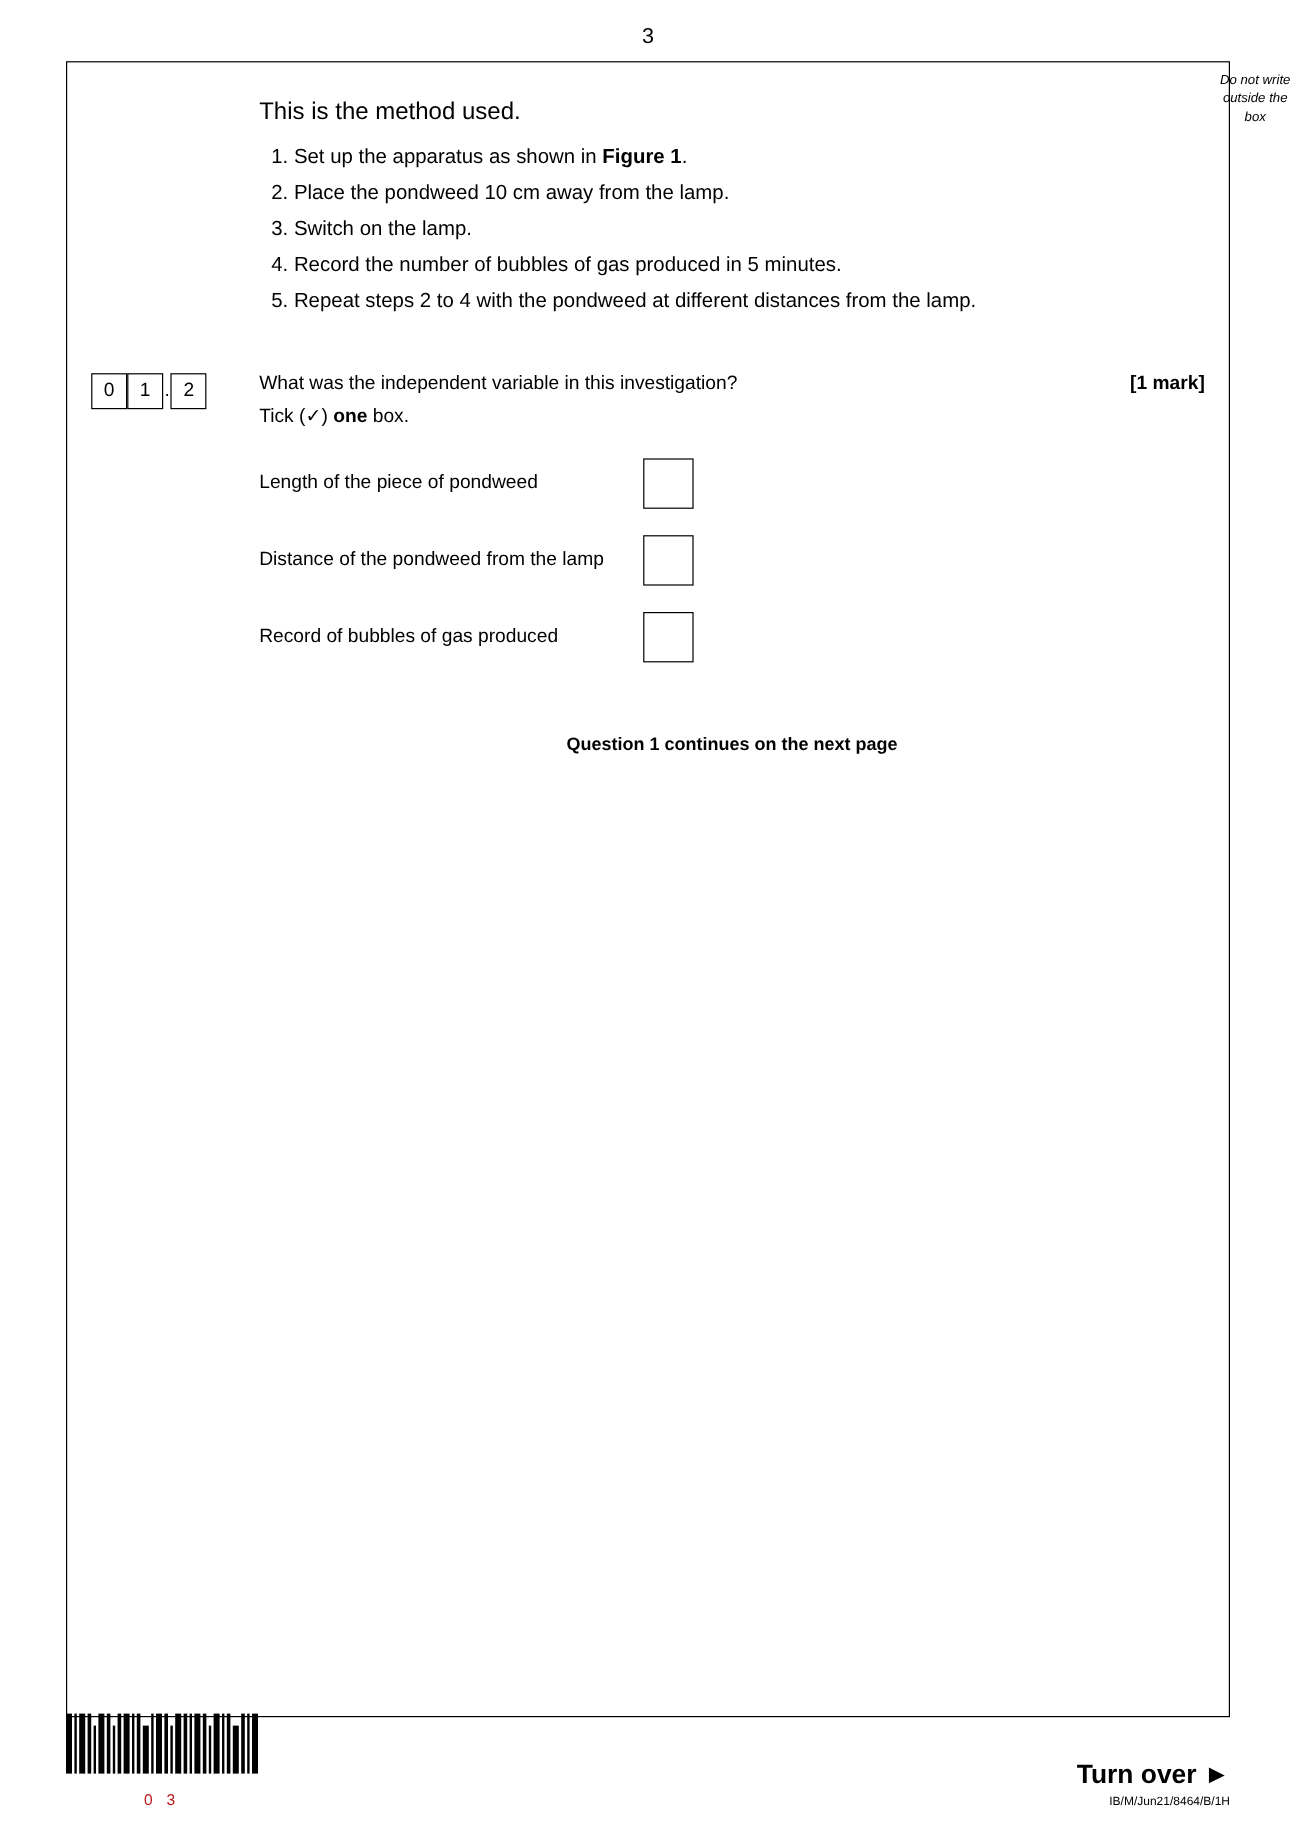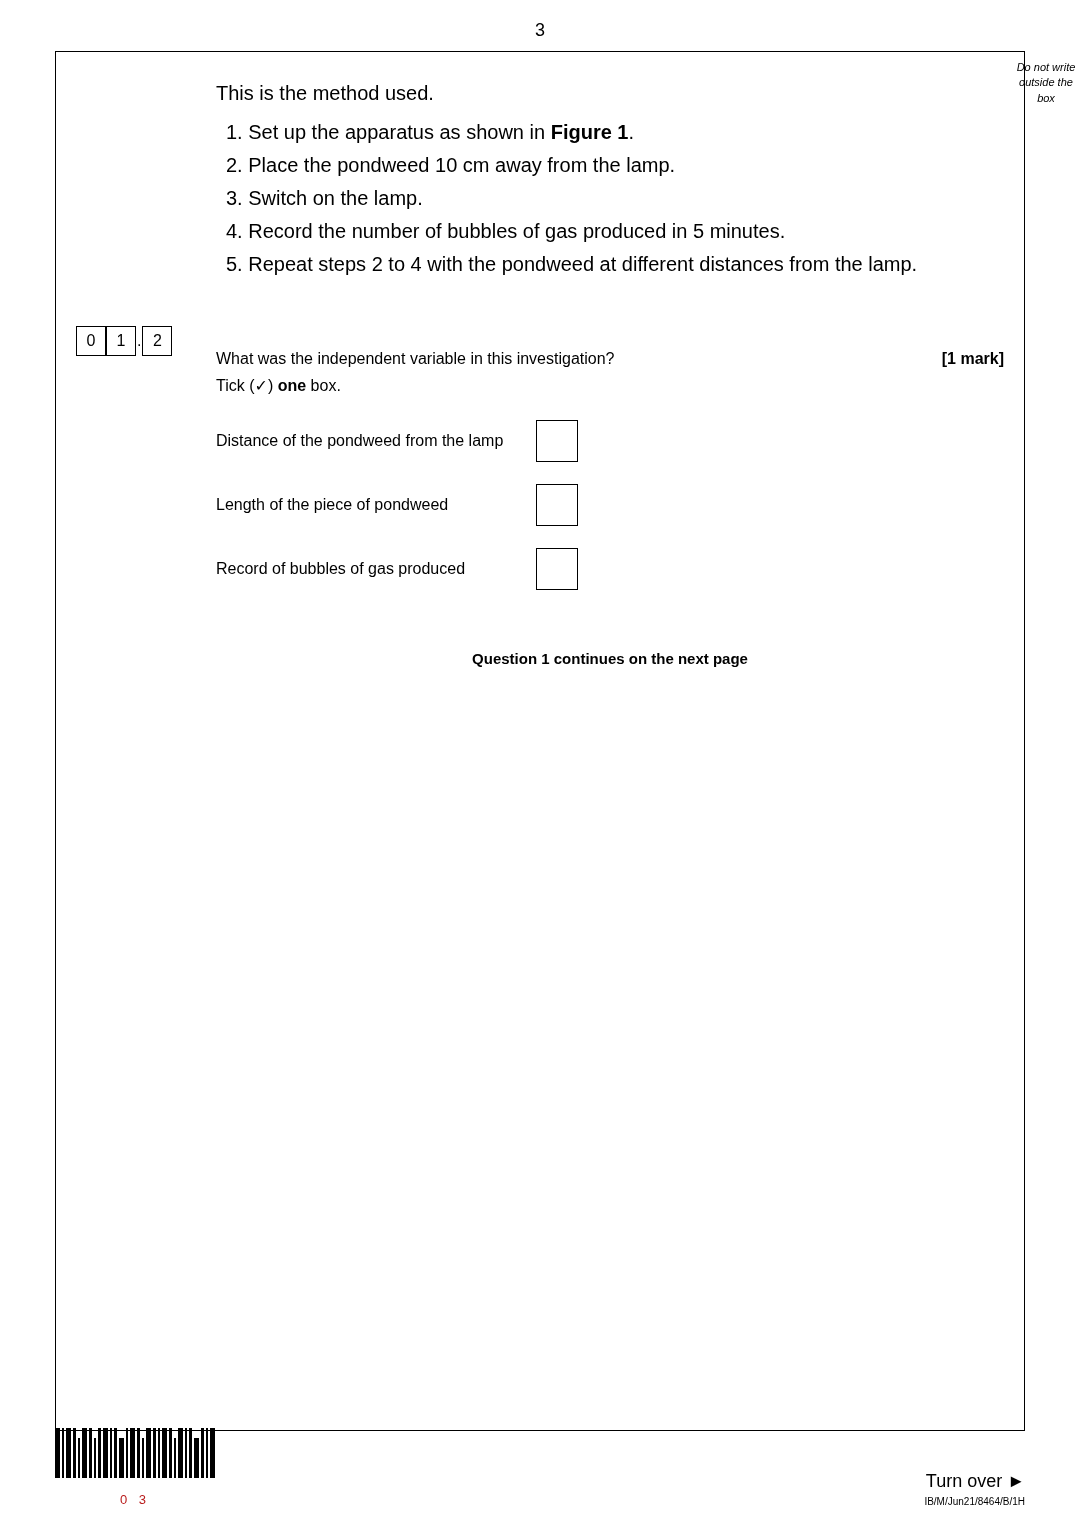--- a/index.html
+++ b/index.html
@@ -59,7 +59,7 @@
     }
 
     .method-step {
-      font-size: 20px;
+      font-size: 17px;
       color: #000;
       margin-bottom: 10px;
       padding-left: 10px;

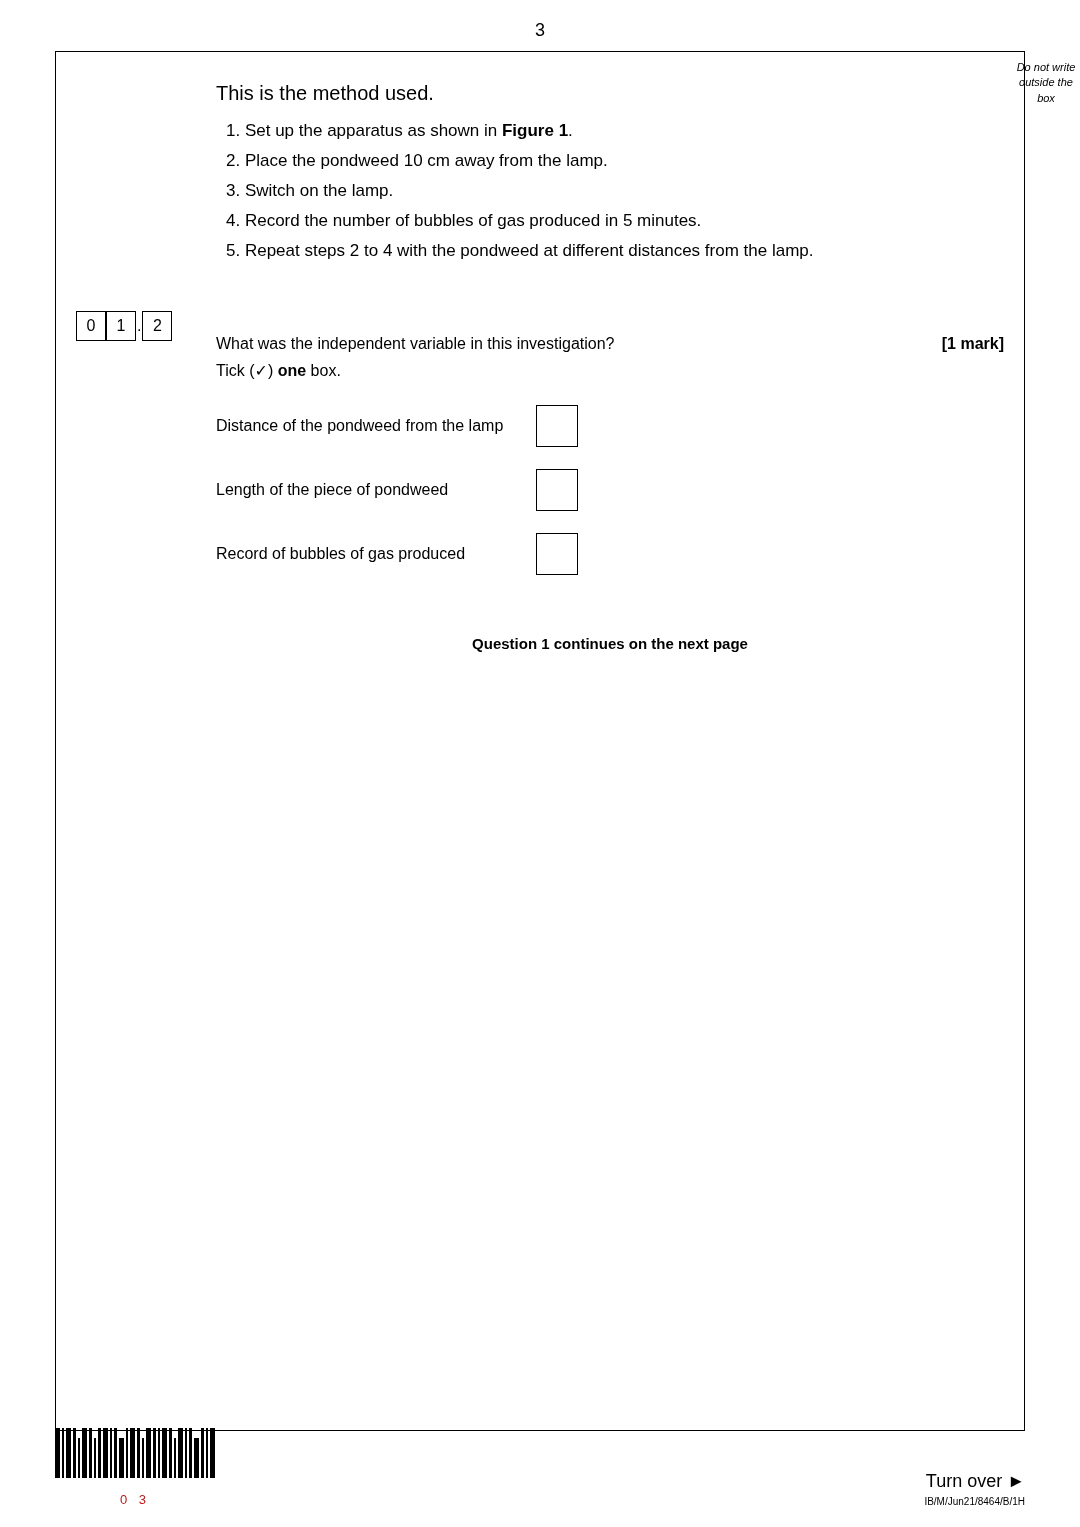--- a/index.html
+++ b/index.html
@@ -111,7 +111,6 @@
 
     .question-content {
       flex: 1;
-      margin-top: 24px;
     }
 
     .question-title-row {

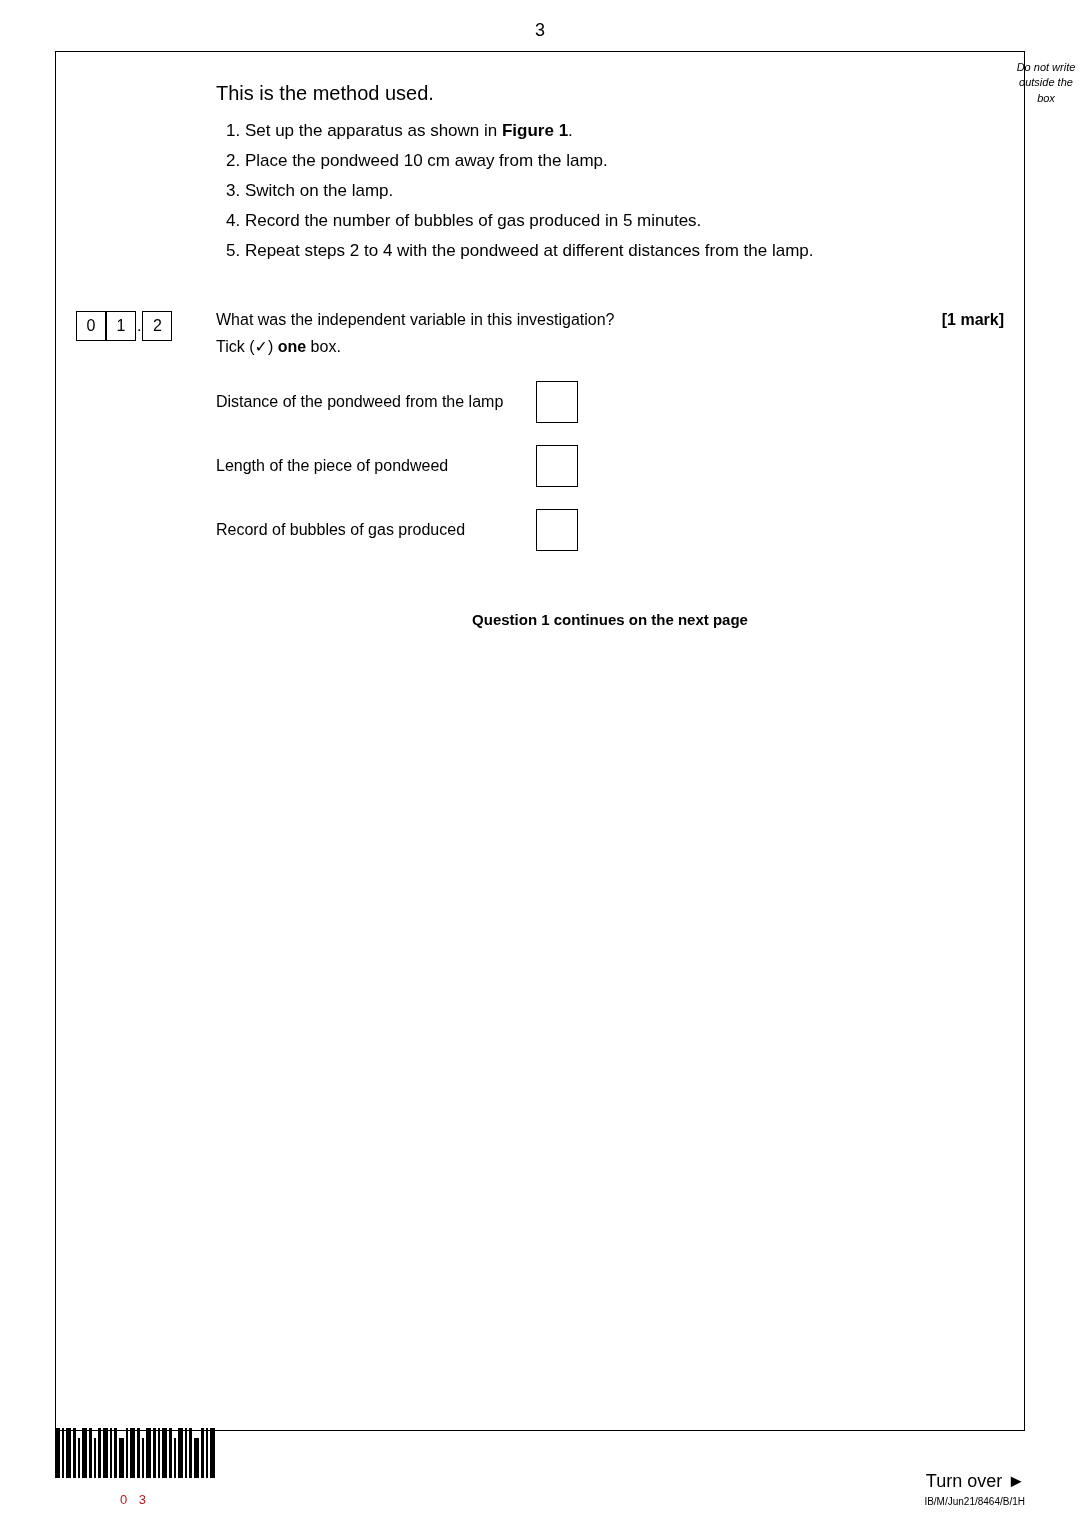--- a/index.html
+++ b/index.html
@@ -282,12 +282,12 @@
           <p class="tick-instruction">Tick (✓) <strong>one</strong> box.</p>
 
           <div class="option-row">
-            <span class="option-label">Distance of the pondweed from the lamp</span>
+            <span class="option-label">Length of the piece of pondweed</span>
             <div class="option-checkbox"></div>
           </div>
 
           <div class="option-row">
-            <span class="option-label">Length of the piece of pondweed</span>
+            <span class="option-label">Distance of the pondweed from the lamp</span>
             <div class="option-checkbox"></div>
           </div>
 

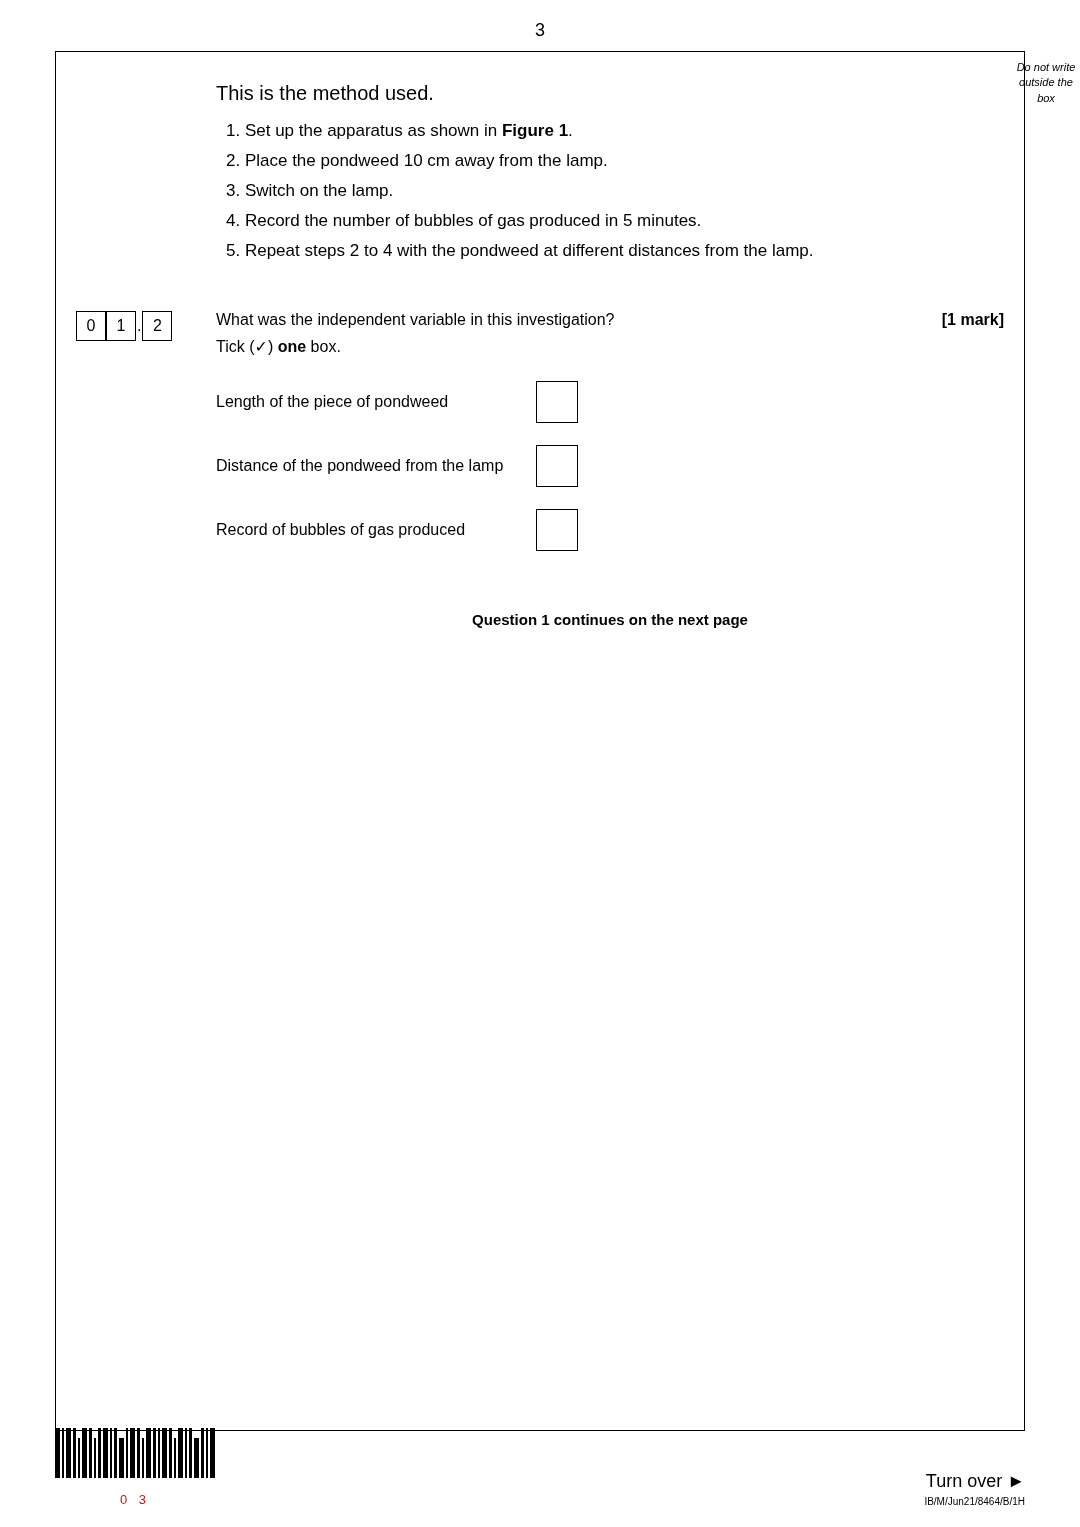--- a/index.html
+++ b/index.html
@@ -224,8 +224,8 @@
     }
 
     .turn-over {
-      font-size: 18px;
-      font-weight: normal;
+      font-size: 22px;
+      font-weight: bold;
       color: #000;
       text-align: right;
     }

